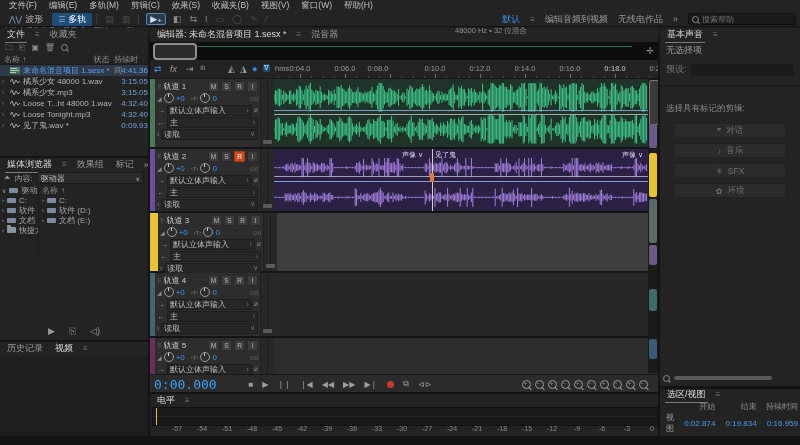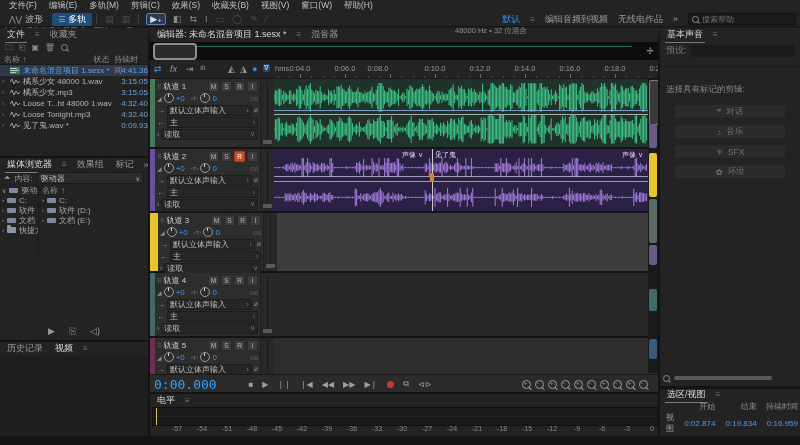--- a/index.html
+++ b/index.html
@@ -719,6 +719,7 @@
     <span class="tab active">基本声音</span>
     <span class="hamb">≡</span>
   </div>
+  <div class="esrow">无选择项</div>
   <div class="esrow" style="display:flex;align-items:center;gap:4px;color:#777">
     <span>预设:</span>
     <div class="dropbox" style="flex:1;background:#1b1b1b"></div>

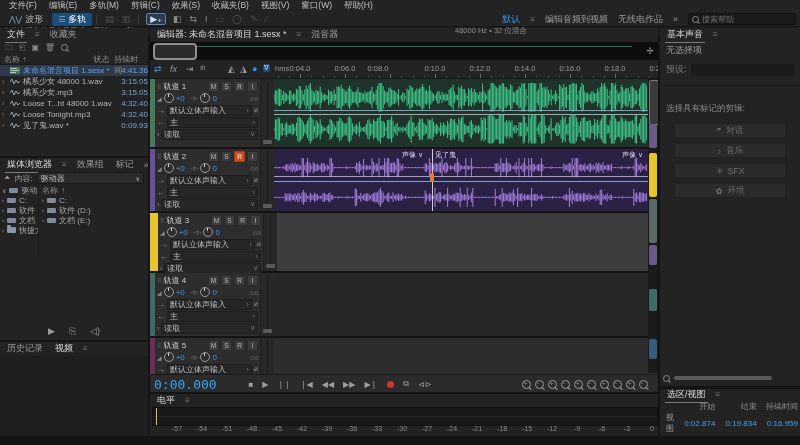--- a/index.html
+++ b/index.html
@@ -380,7 +380,7 @@
       <span class="rminor" style="left: 268.25px;"></span>
       <span class="rminor" style="left: 279.5px;"></span>
       <span class="rminor" style="left: 290.75px;"></span>
-      <span class="rtick" style="left: 347px;">0:18.0</span>
+      <span class="rtick" style="left: 347px; font-weight: bold;">0:18.0</span>
       <span class="rtickline" style="left: 347px;"></span>
       <span class="rminor" style="left: 313.25px;"></span>
       <span class="rminor" style="left: 324.5px;"></span>

